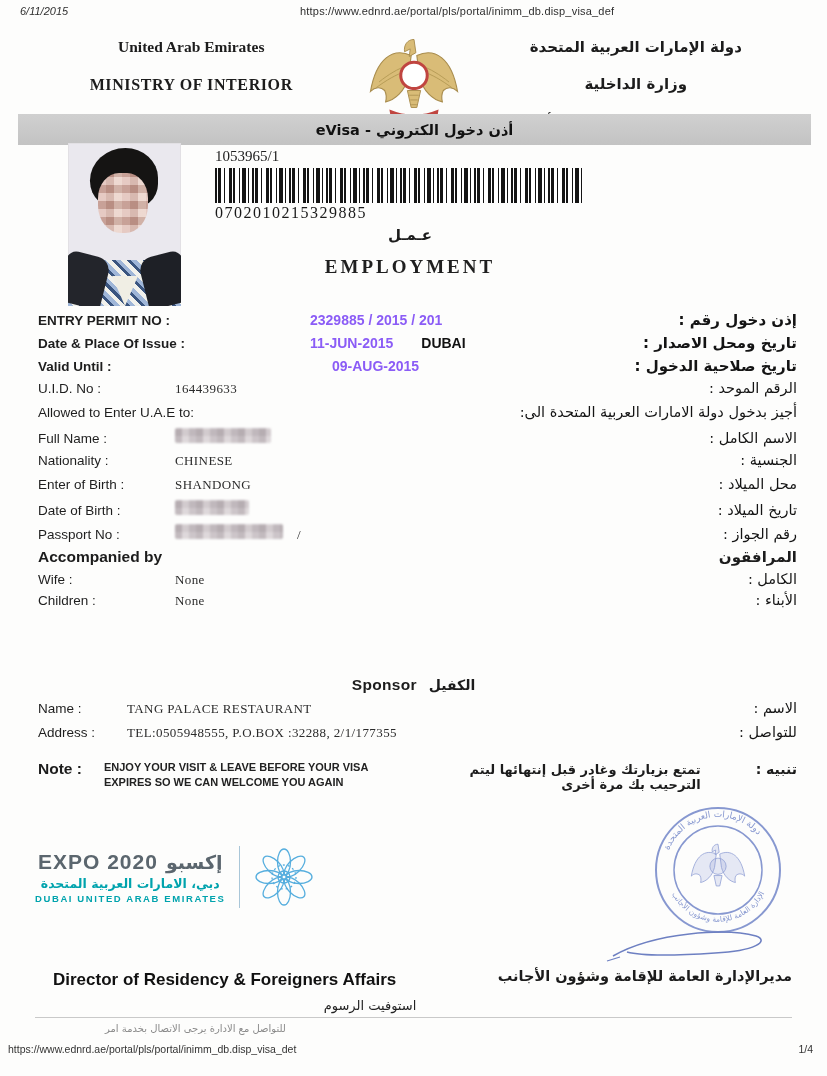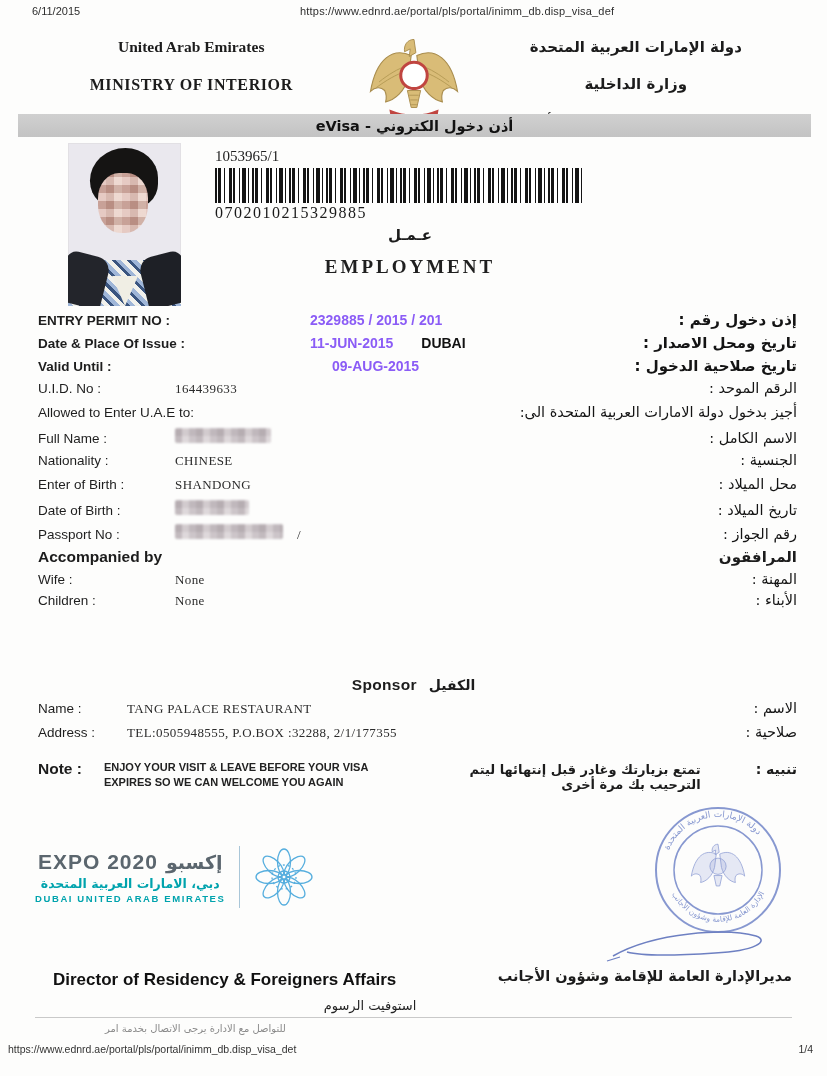--- a/index.html
+++ b/index.html
@@ -9,7 +9,7 @@
 
   
   .printbar { position:absolute; top:5px; left:0; right:0; height:14px; font-size:11px; color:#2e2e2e; }
-  .printbar .pdate { position:absolute; left:32px; top:0; }
+  .printbar .pdate { position:absolute; left:20px; top:0;font-style:italic; }
   .printbar .purl  { position:absolute; left:300px; top:0; letter-spacing:.2px; }
 
   

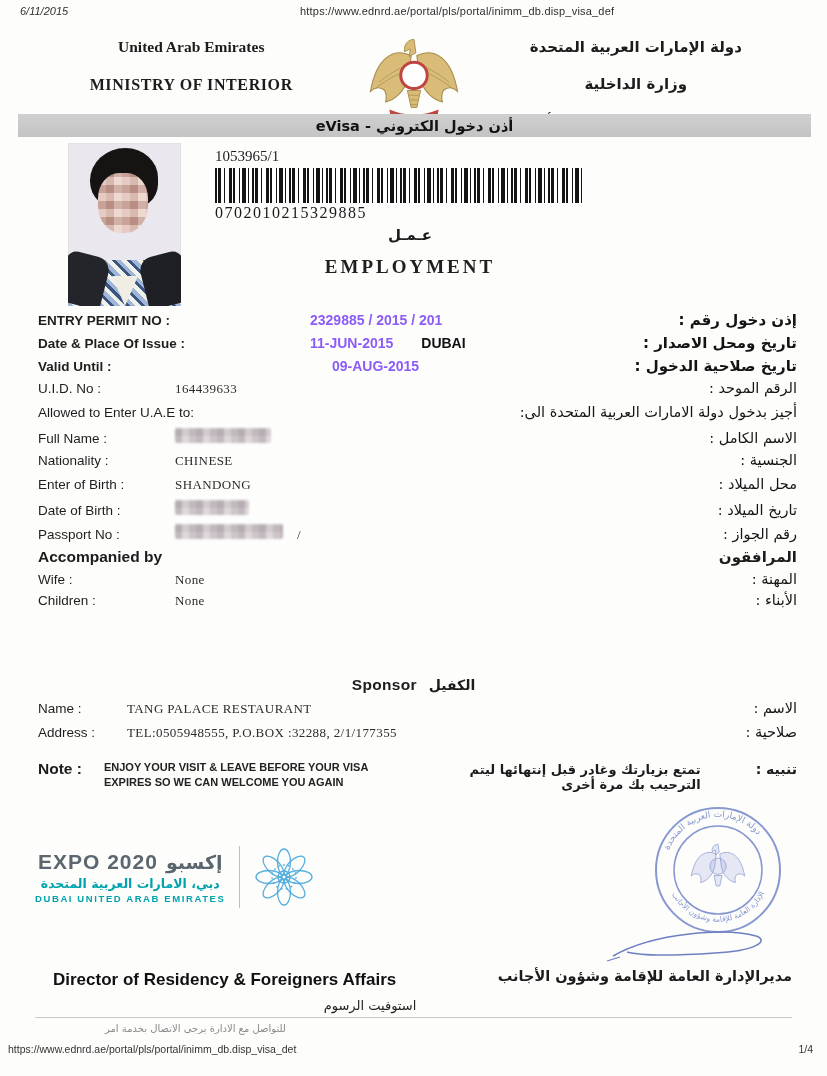--- a/index.html
+++ b/index.html
@@ -25,7 +25,7 @@
   .emblem-wrap { display:flex; align-items:flex-start; justify-content:center; }
 
   
-  .banner { position:absolute; top:114px; left:18px; right:16px; height:23px;
+  .banner { position:absolute; top:114px; left:18px; right:16px; height:31px;
     background:linear-gradient(#d0d0d0,#c3c3c3); display:flex; align-items:center; justify-content:center; }
   .banner .btxt { direction:rtl; font-weight:bold; font-size:14.5px; color:#111; font-family:"DejaVu Sans",sans-serif; }
 

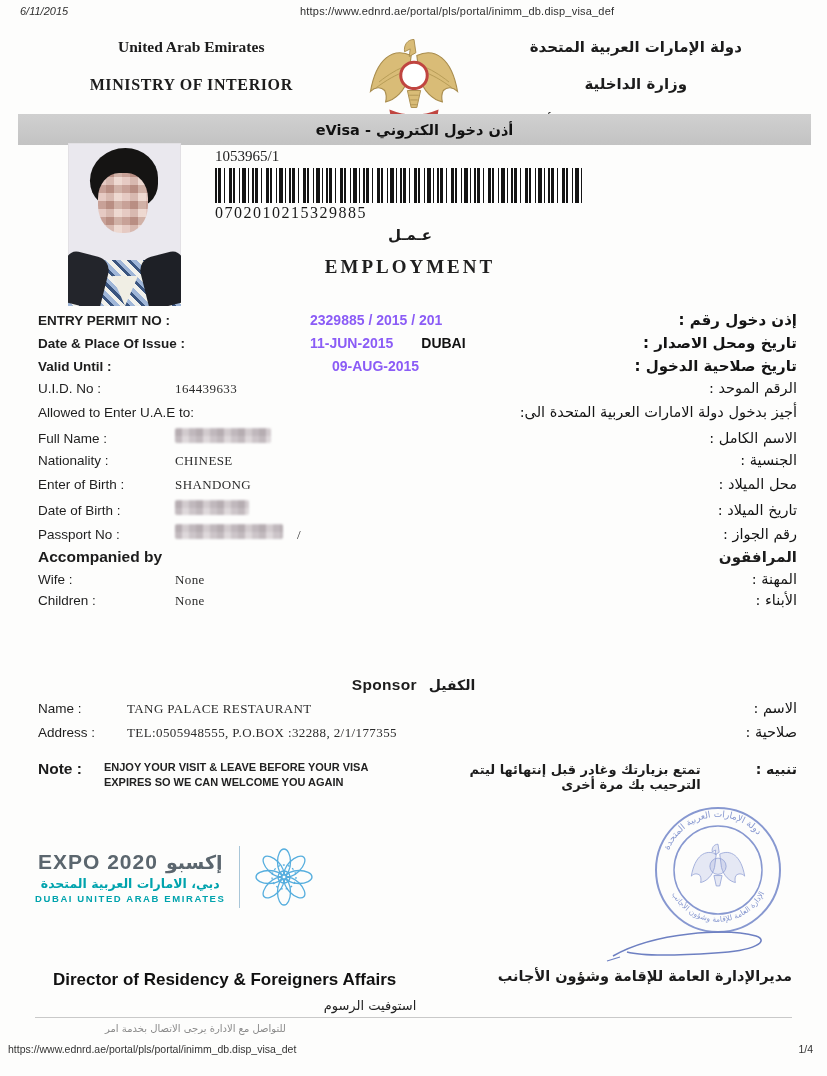--- a/index.html
+++ b/index.html
@@ -234,7 +234,7 @@
     <div class="row h21">
       <span class="len">Wife :</span>
       <span class="sval">None</span>
-      <span class="lar">المهنة :</span>
+      <span class="lar">الكامل :</span>
     </div>
     <div class="row h21">
       <span class="len">Children :</span>

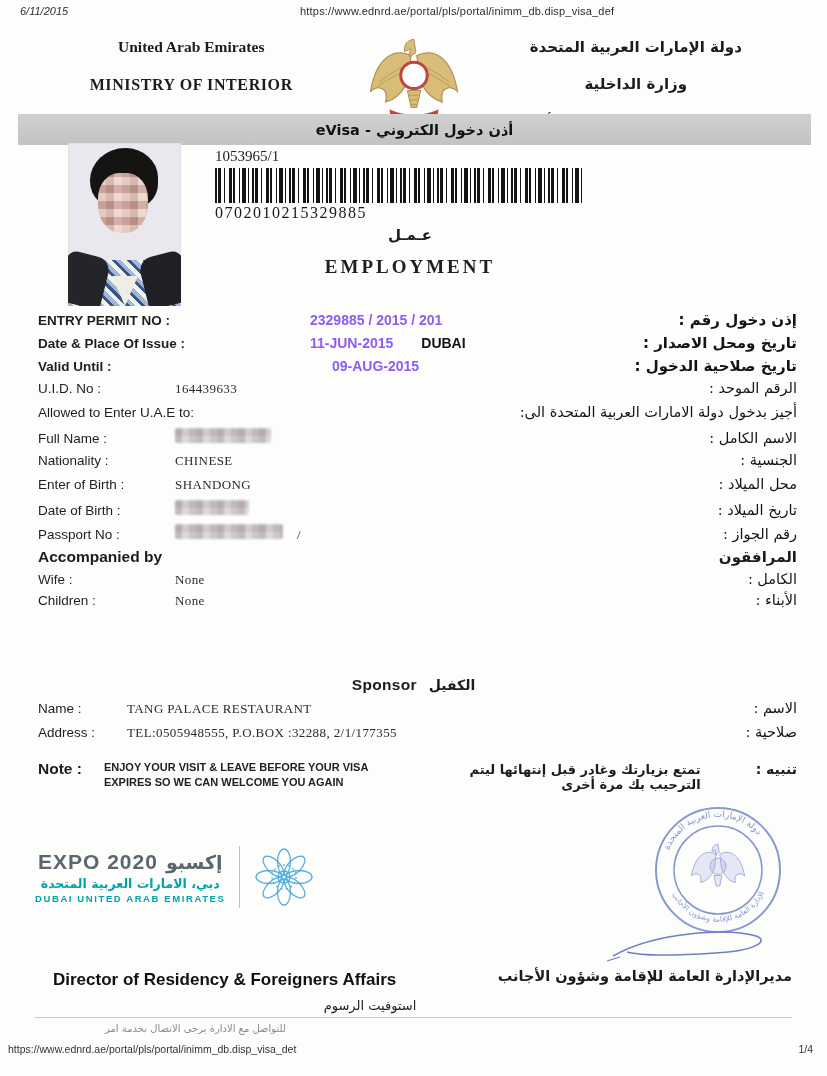--- a/index.html
+++ b/index.html
@@ -255,7 +255,7 @@
     <div class="row h24">
       <span class="len">Address :</span>
       <span class="sval">TEL:0505948555, P.O.BOX :32288, 2/1/177355</span>
-      <span class="lar">صلاحية :</span>
+      <span class="lar">للتواصل :</span>
     </div>
   </div>
 

